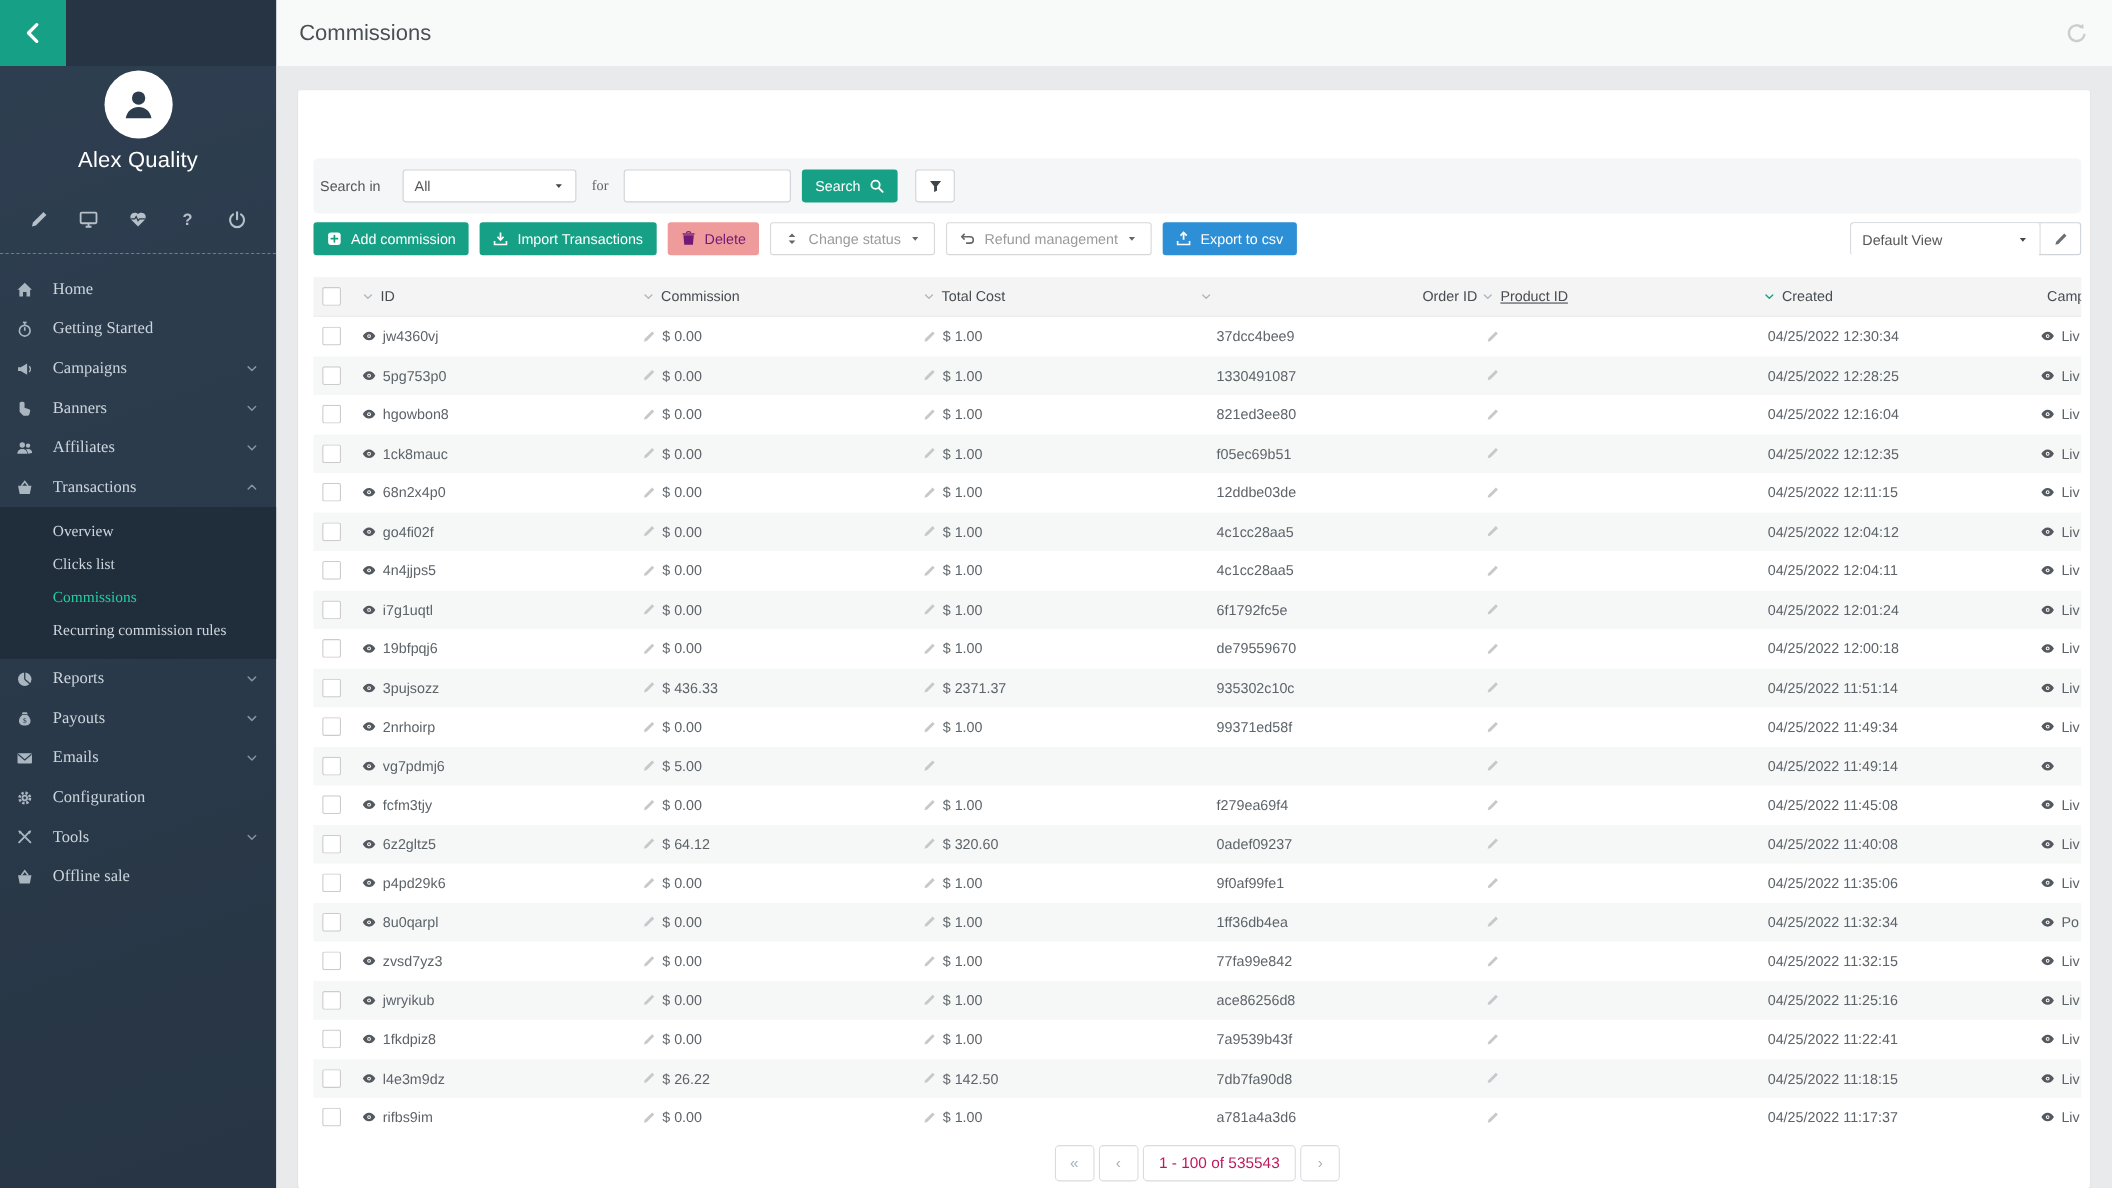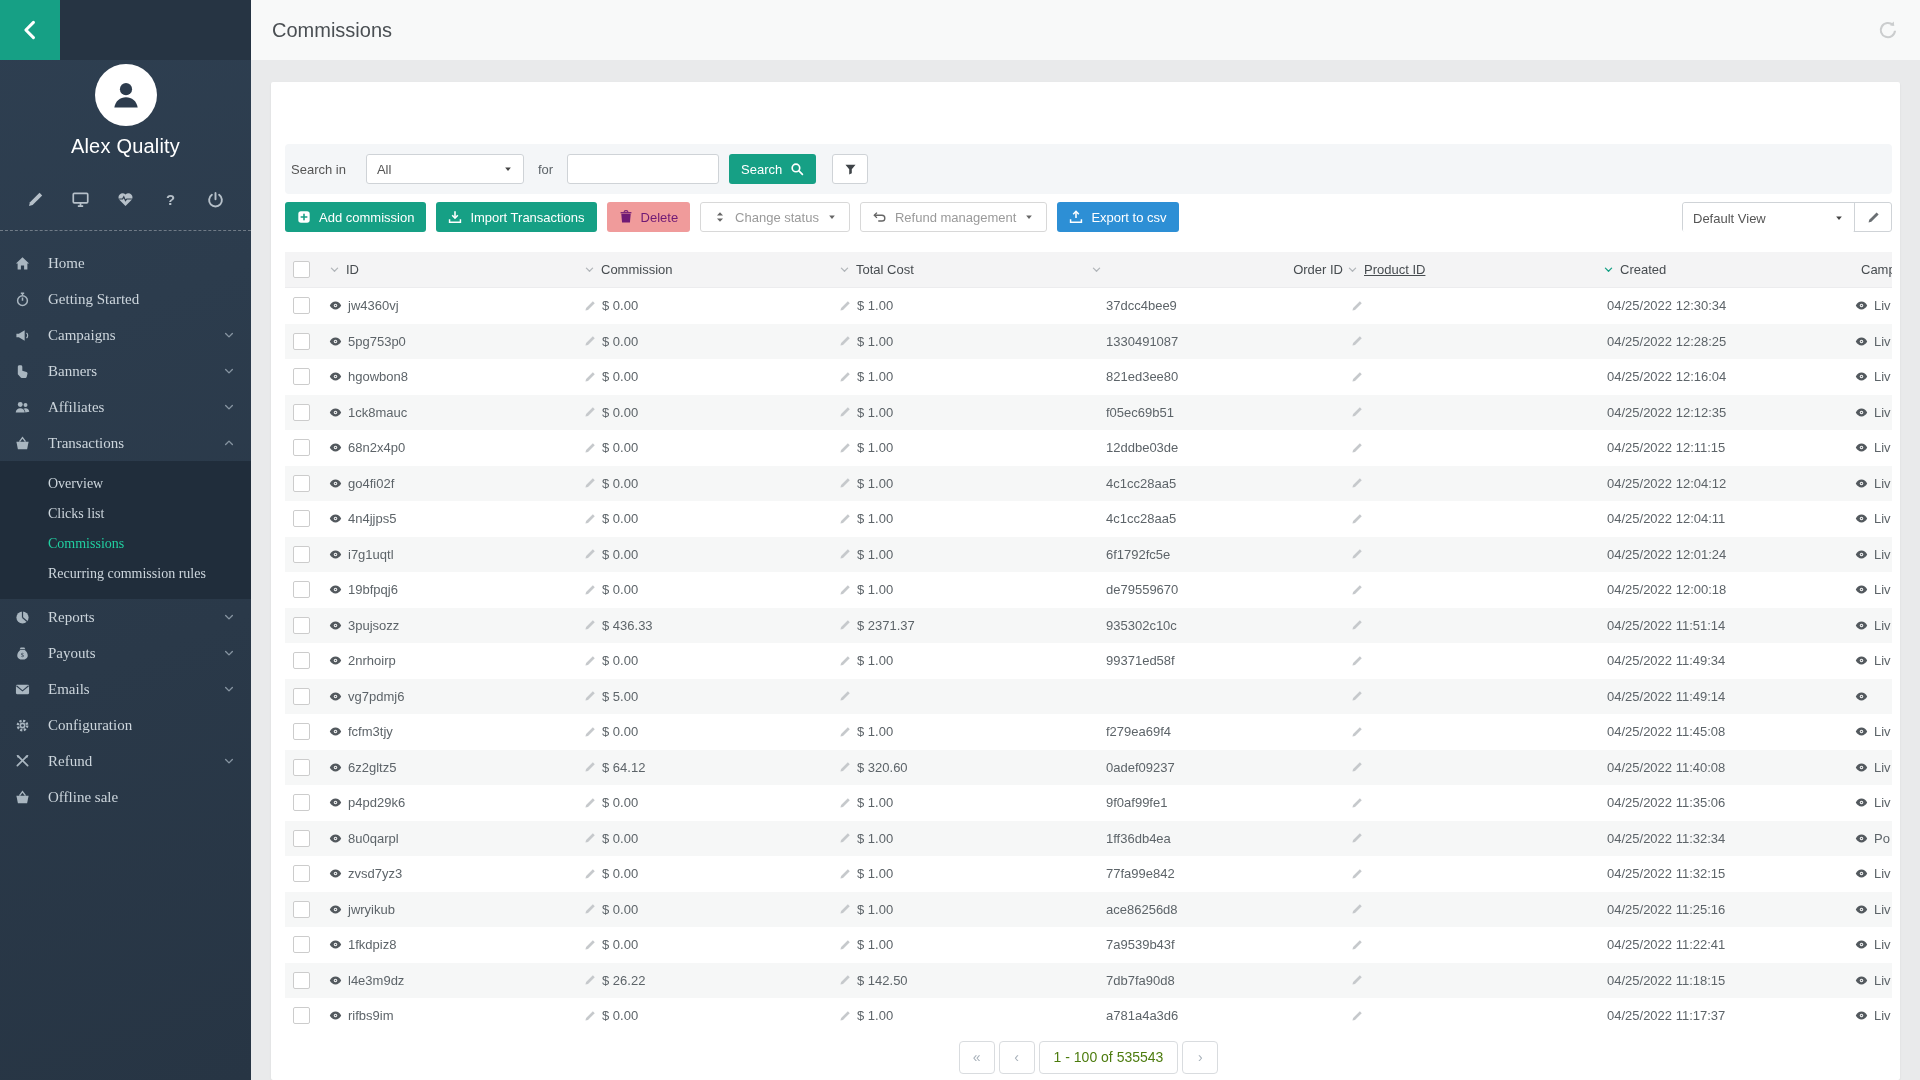--- a/index.html
+++ b/index.html
@@ -54,7 +54,7 @@
     align-items:center; padding:0 10px; color:#555; cursor:pointer; position:relative;}
   .select .caret{width:10px; height:10px; color:#444; margin-left:auto;}
   .sel-scope{width:158px;}
-  .sp-for{margin:0 14px;}
+  .sp-for{margin:0 14px;font-family:Liberation Serif, serif;}
   .sp-input{width:152px; height:30px; border:1px solid var(--bd); border-radius:3px; background:#fff;
     padding:0 8px; font:inherit; color:#444; outline:none;}
   .btn{height:30px; border:none; border-radius:3px; display:inline-flex; align-items:center; gap:8px;

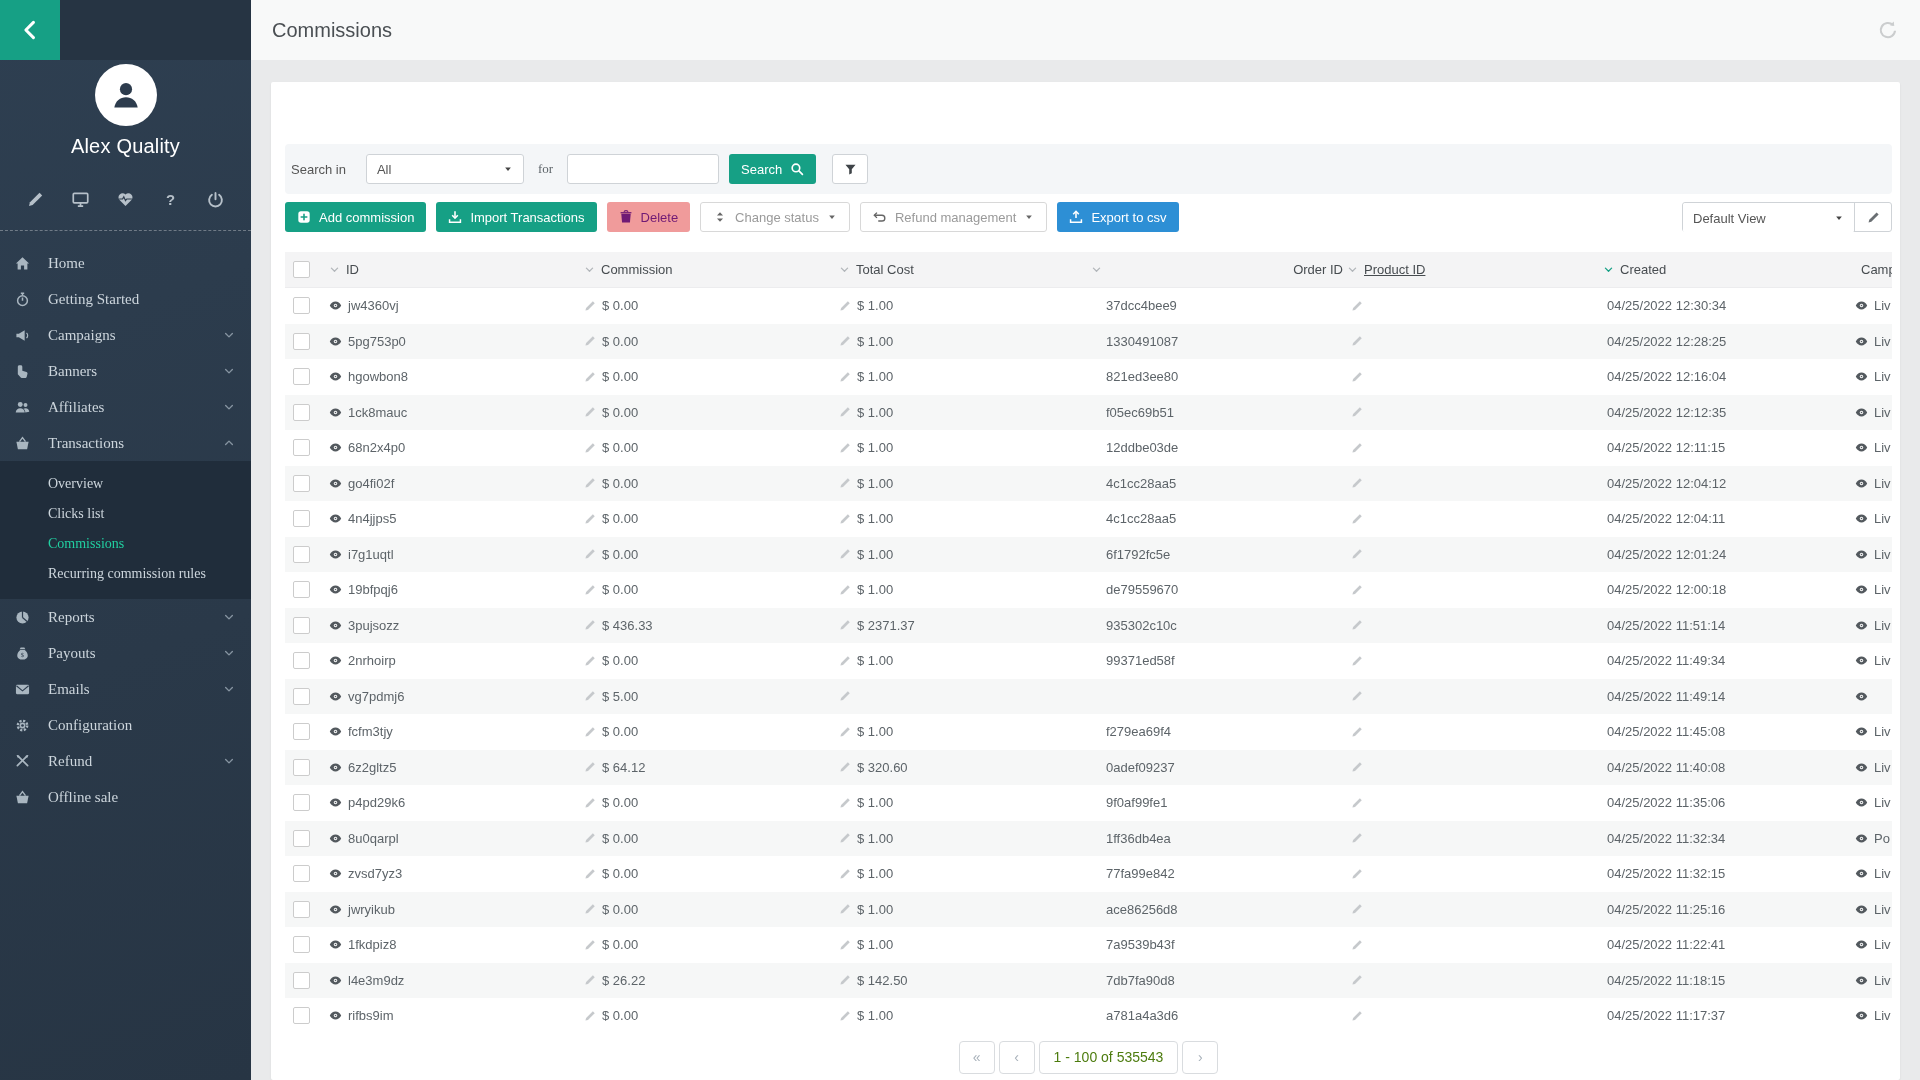--- a/index.html
+++ b/index.html
@@ -304,7 +304,7 @@
             <path d="M14.4 1 11 2.2l1.8 2.4Z" fill="currentColor"></path>
           </svg>
         </span>
-        <span class="nav-lb">Refund</span>
+        <span class="nav-lb">Tools</span>
         <span class="i nav-ch">
           <svg viewBox="0 0 16 16">
             <path d="m3.5 6 4.5 4.5L12.5 6" fill="none" stroke="currentColor" stroke-width="1.8" stroke-linecap="round" stroke-linejoin="round"></path>

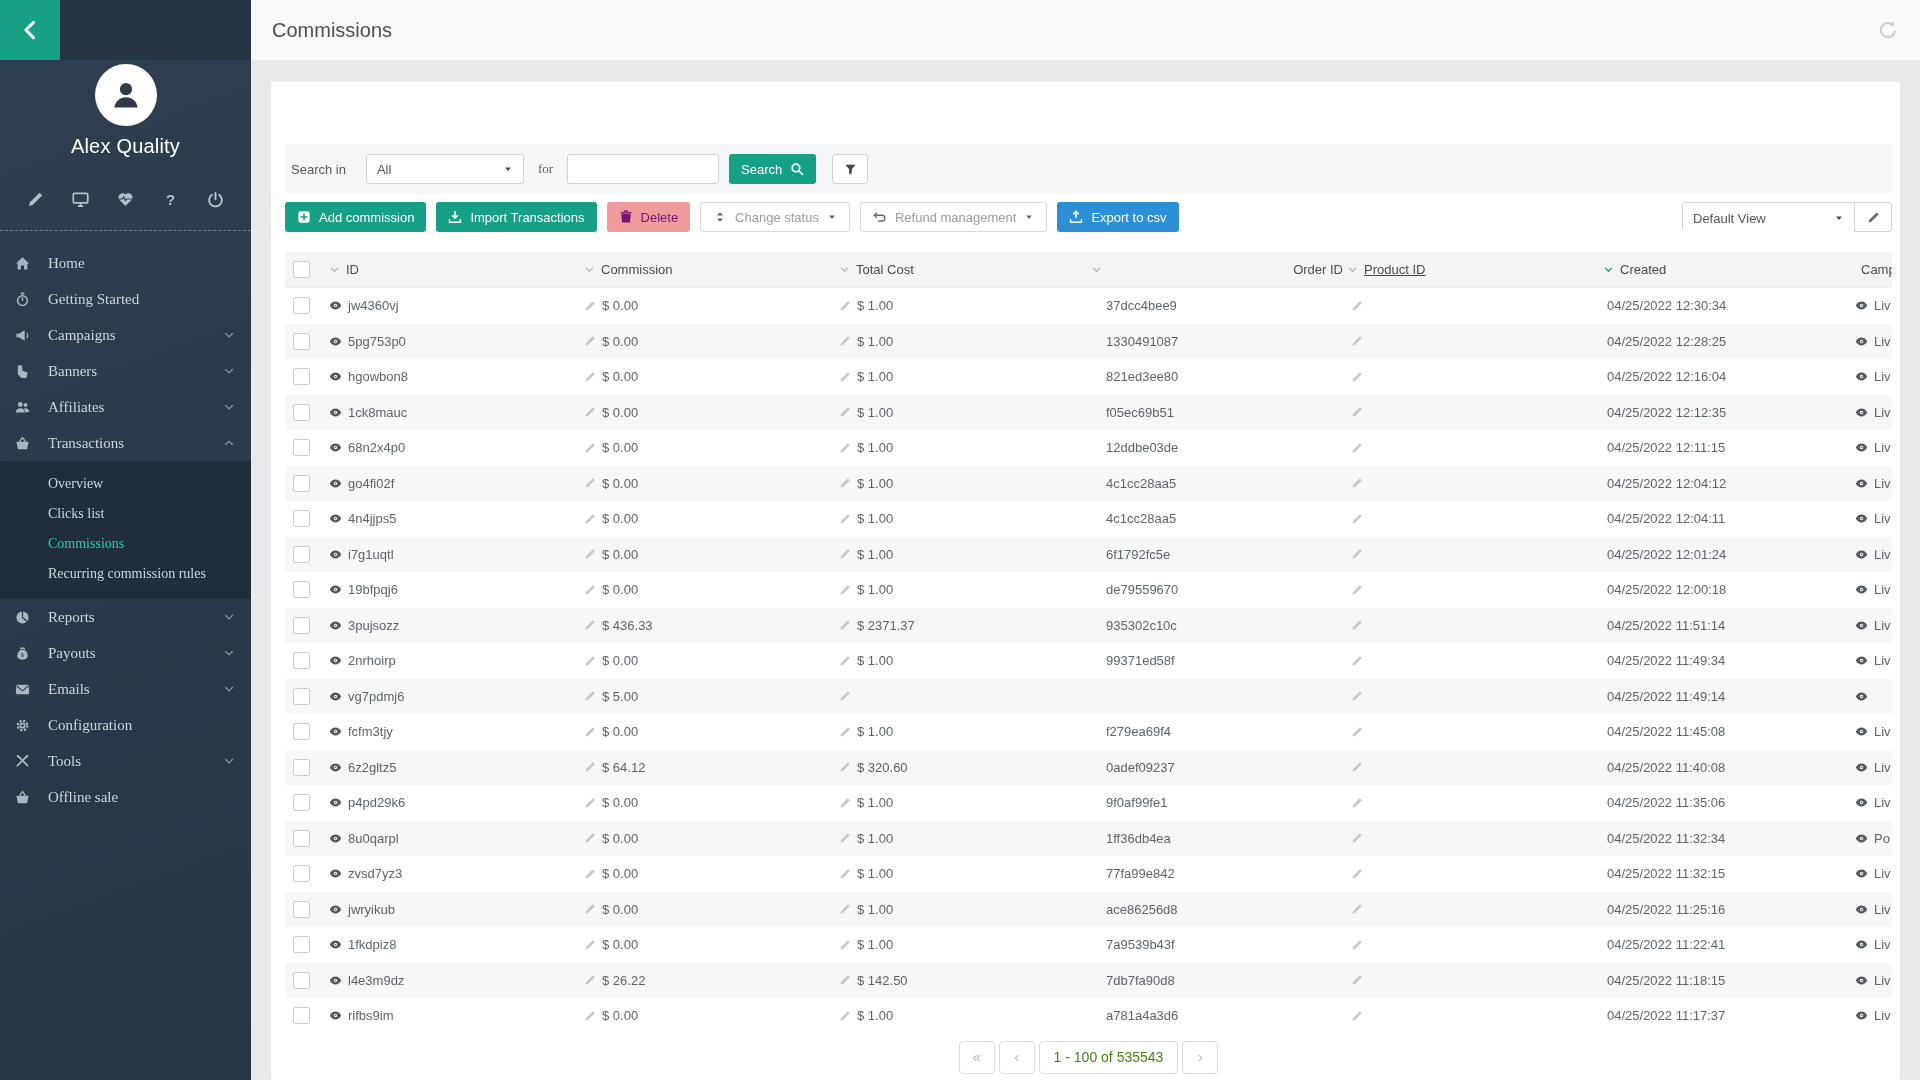--- a/index.html
+++ b/index.html
@@ -106,7 +106,7 @@
   .pagination{margin-top:7px; display:flex; justify-content:center; gap:4px;}
   .pg{height:33px; min-width:36px; background:#fff; border:1px solid #d9dcdf; border-radius:4px;
     display:flex; align-items:center; justify-content:center; color:#a8b1ba; font-size:14px; cursor:pointer;}
-  .pg-range{padding:0 14px; color:#4d7c0f; cursor:default;}
+  .pg-range{padding:0 14px; color:#be185d; cursor:default;}
 </style>
 </head>
 <body>

